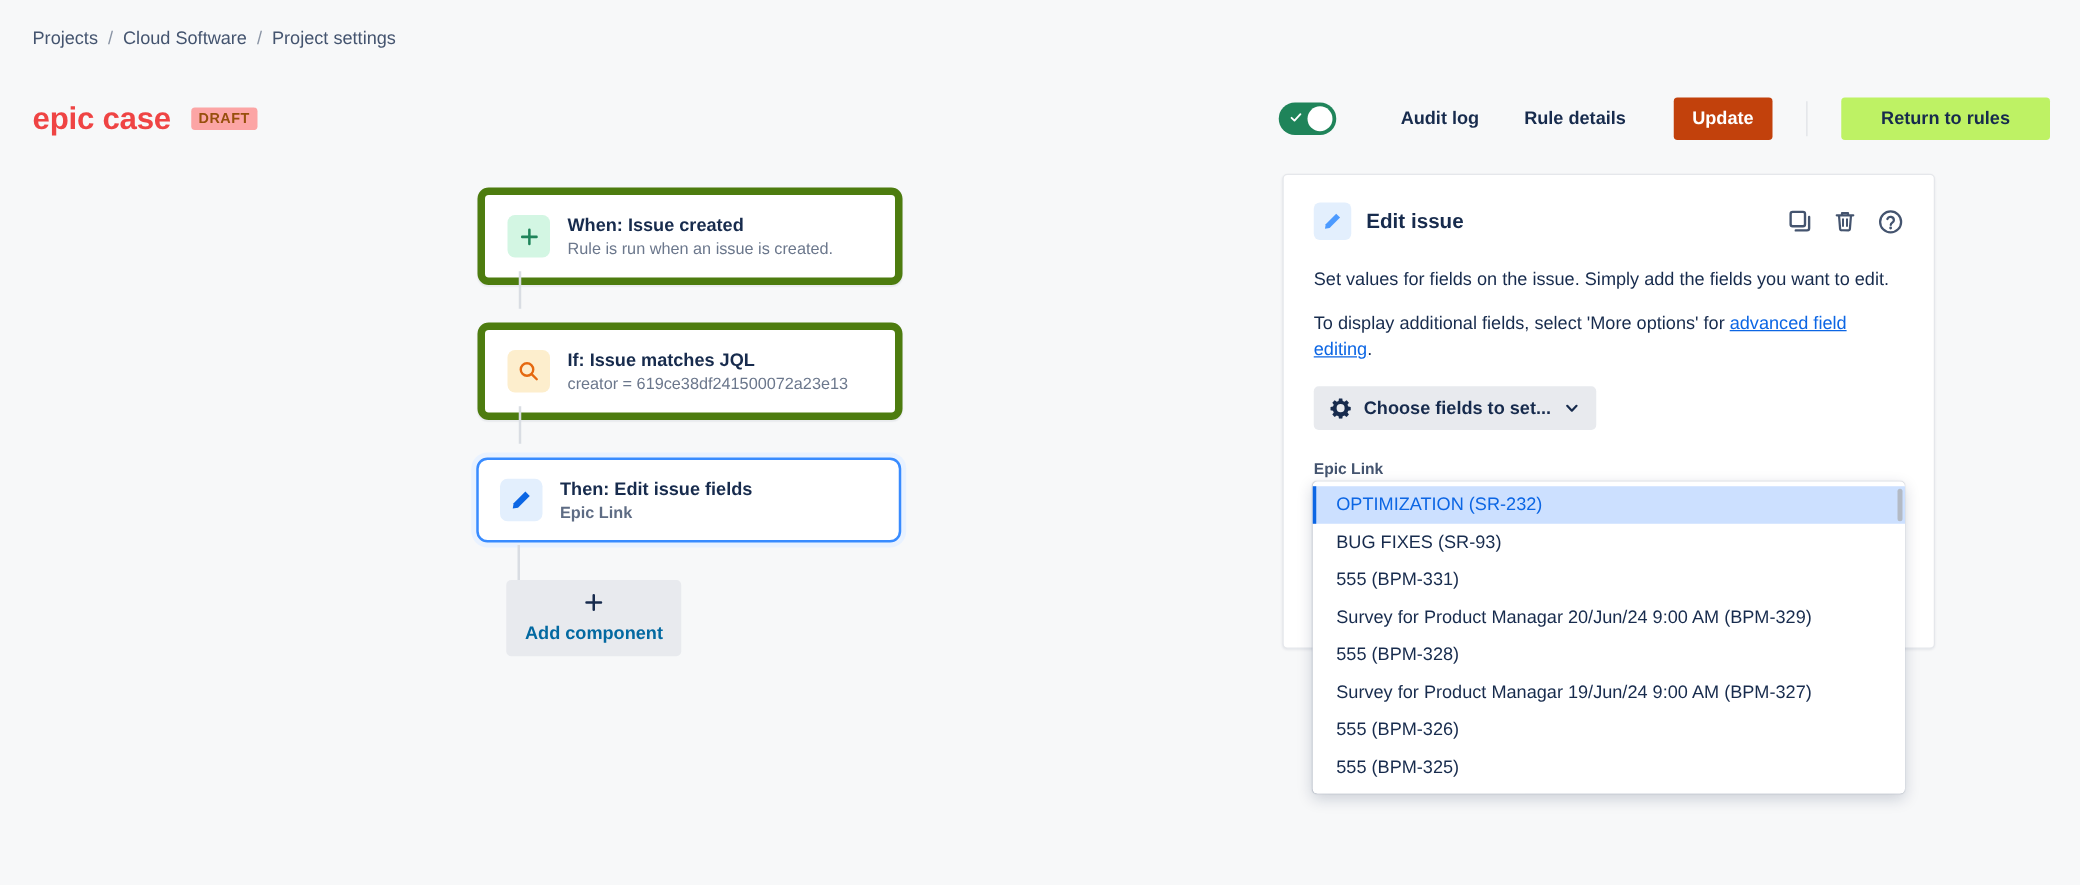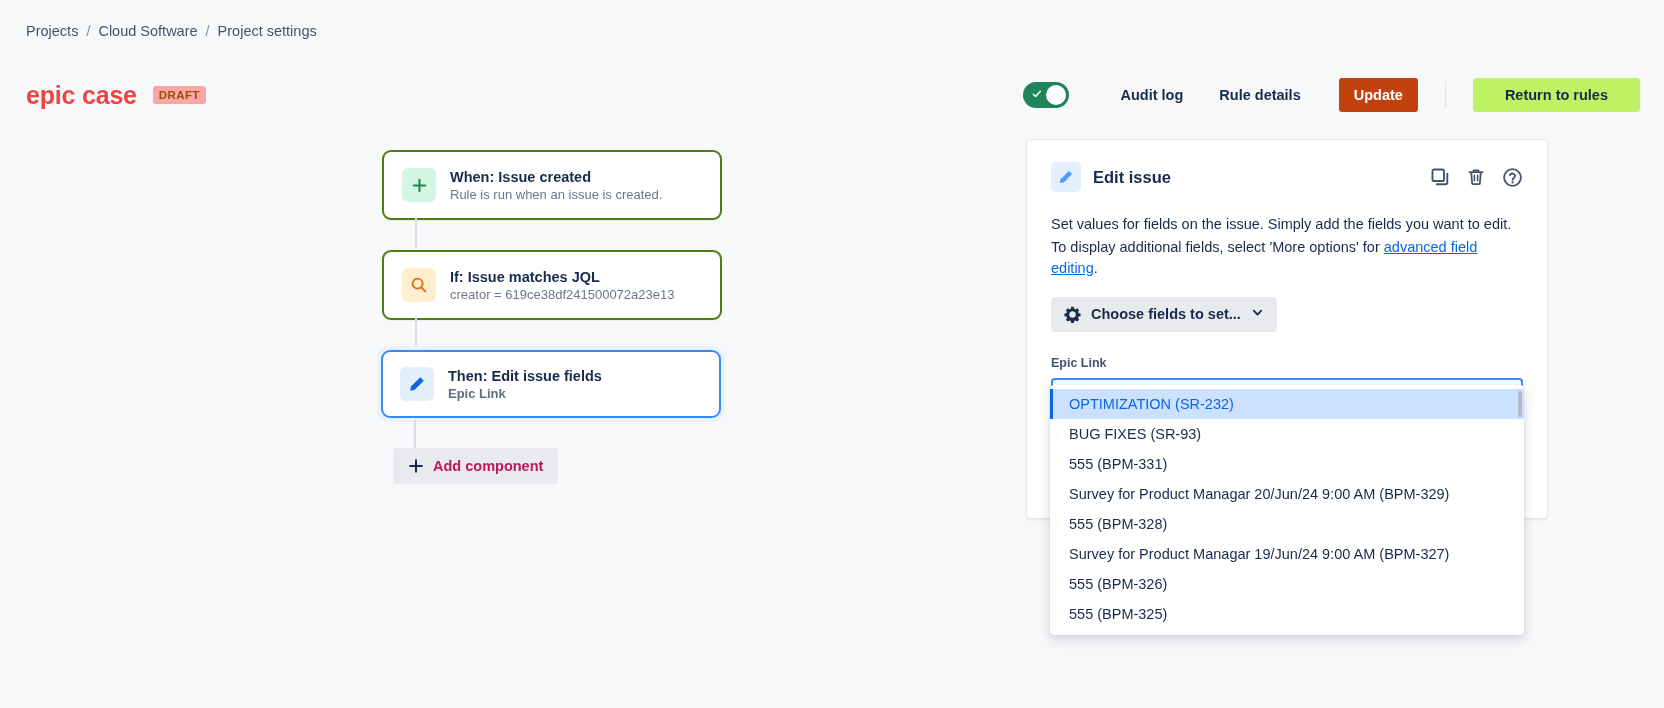--- a/index.html
+++ b/index.html
@@ -78,7 +78,7 @@
   .node-wrap { position: relative; margin-left: 382px; }
   .node {
     width: 340px; background: #fff;
-    border: 2px solid #4d7c0f; border-radius: 9px;
+    border: 6px solid #4d7c0f; border-radius: 9px;
     display: flex; align-items: center; gap: 14px;
     padding: 16px 18px;
     box-shadow: 0 1px 1px rgba(9,30,66,.06);

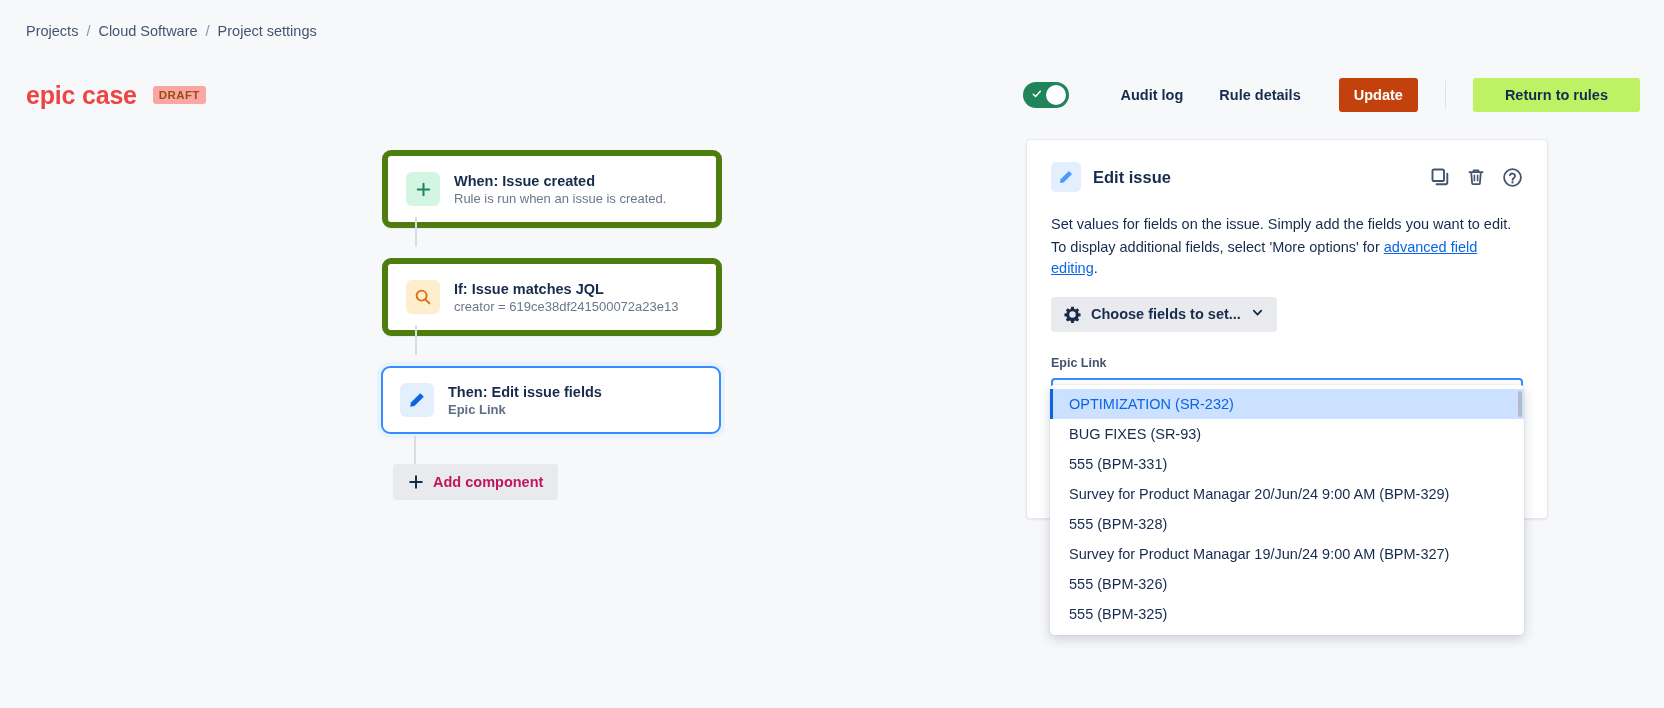--- a/index.html
+++ b/index.html
@@ -136,7 +136,7 @@
   .panel-p {
     font-size: 14.5px; color: #172b4d; margin-top: 22px; line-height: 1.45;
   }
-  .panel-p.second { margin-top: 2px; }
+  .panel-p.second { margin-top: 14px; }
   .link { color: #0c66e4; text-decoration: underline; }
   .choose-fields {
     margin-top: 18px;

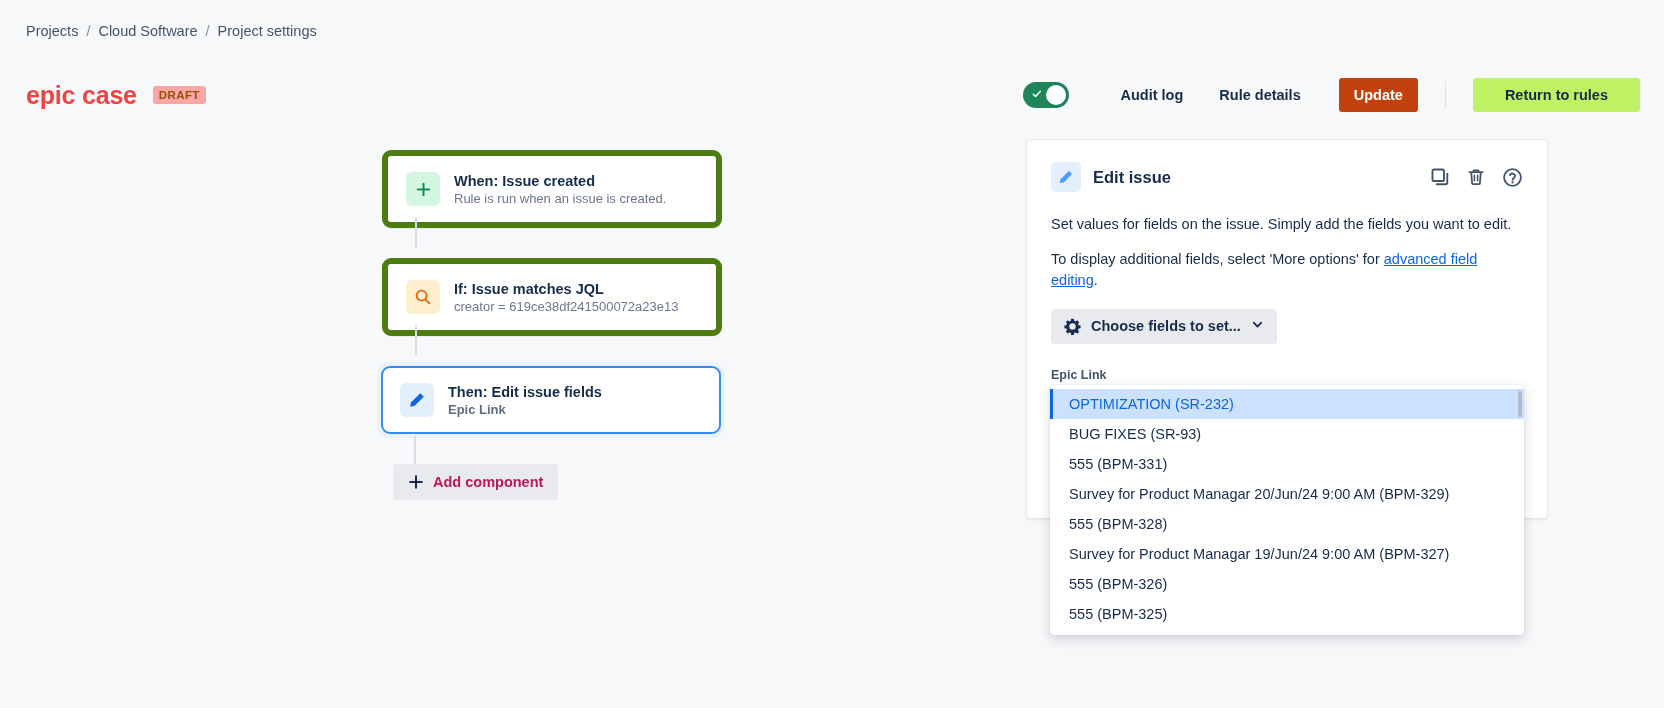--- a/index.html
+++ b/index.html
@@ -141,7 +141,7 @@
   .choose-fields {
     margin-top: 18px;
     background: #e8eaee; border: none; border-radius: 4px;
-    display: inline-flex; align-items: flex-start; gap: 10px;
+    display: inline-flex; align-items: center; gap: 10px;
     padding: 9px 13px; cursor: pointer;
     font-family: inherit; font-size: 14.5px; font-weight: 600; color: #172b4d;
   }

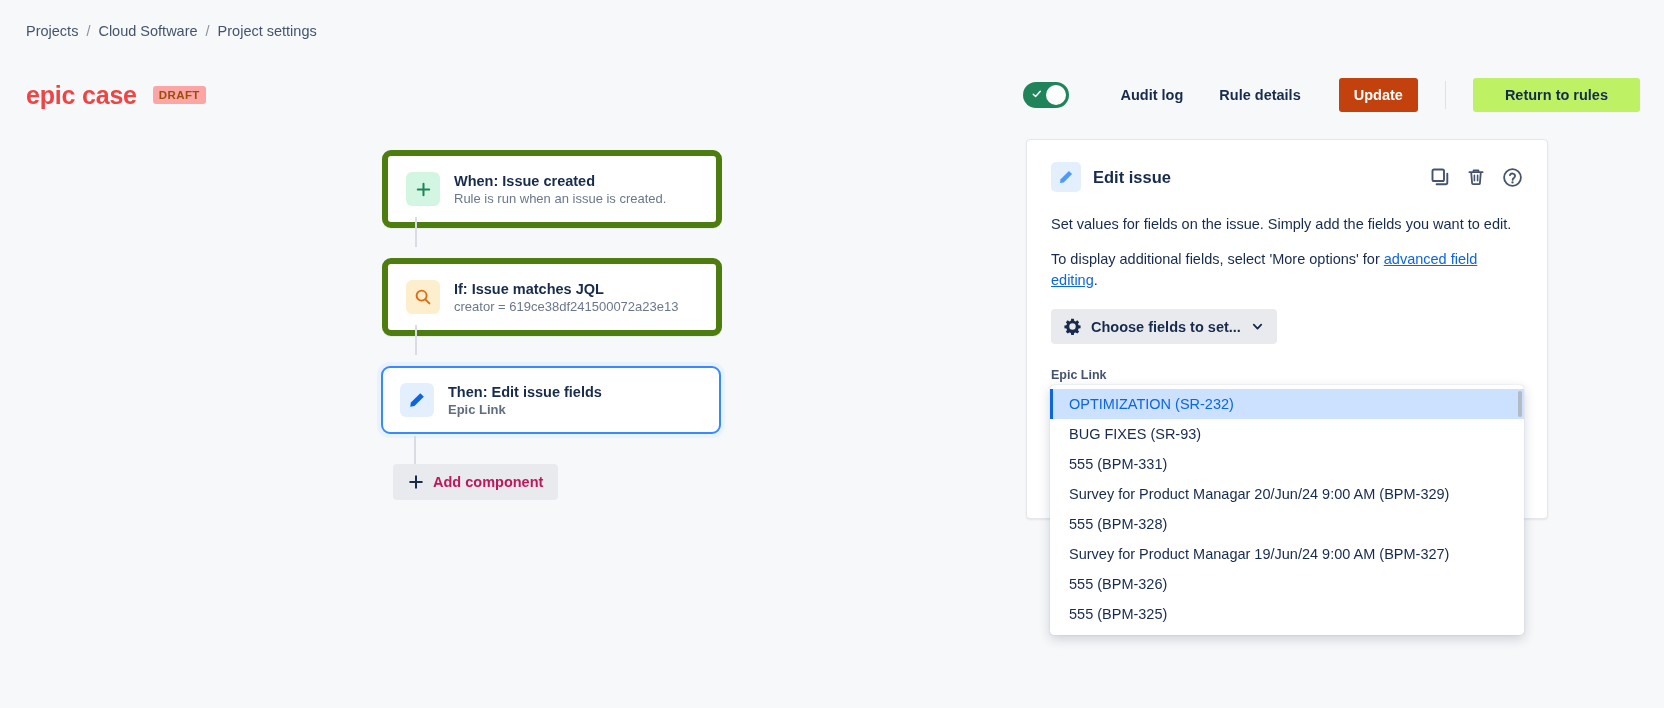--- a/index.html
+++ b/index.html
@@ -103,11 +103,11 @@
     position: absolute; left: 33px; width: 2px; background: #d9dde3;
   }
   .add-component {
-    position: absolute; left: 12px;
+    position: absolute; left: 24px;
     background: #e8eaee; border: none; border-radius: 4px;
     display: flex; align-items: center; gap: 9px;
     padding: 10px 15px; cursor: pointer;
-    font-family: inherit; font-size: 14.5px; font-weight: 600; color: #be185d;
+    font-family: inherit; font-size: 14.5px; font-weight: 600; color: #0369a1; flex-direction: column;
   }
 
   

